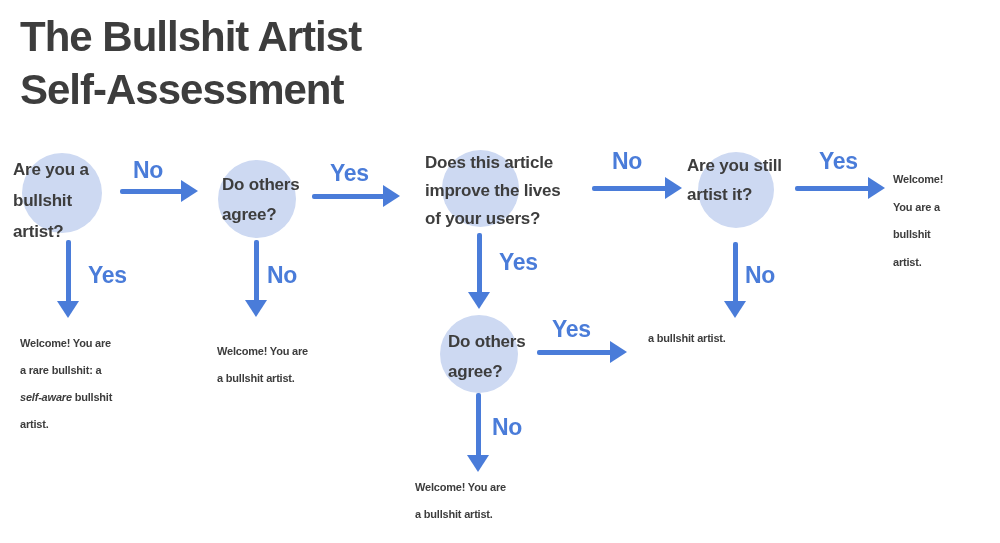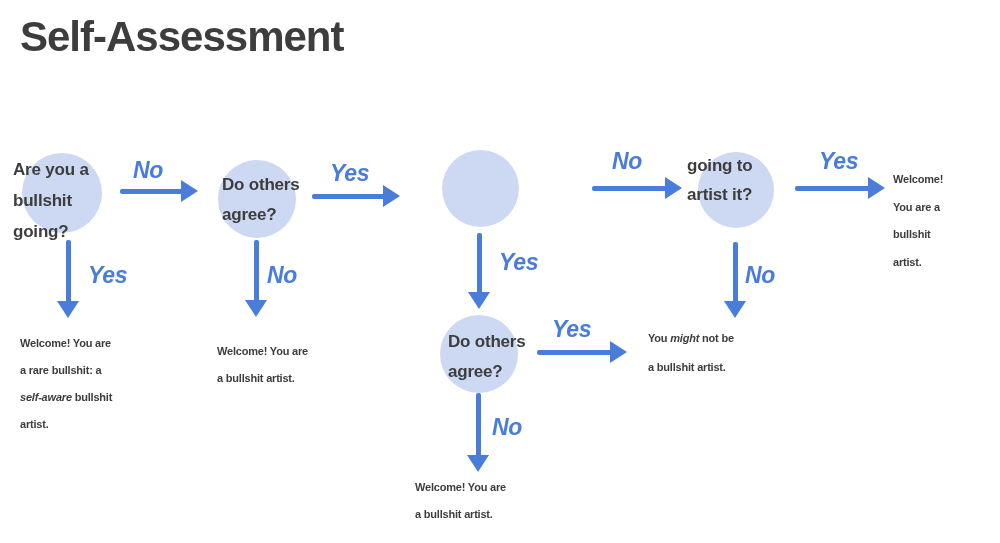--- a/index.html
+++ b/index.html
@@ -63,6 +63,7 @@
 <div class="canvas">
 
   <h1 class="title">
+    <span class="tline">The Bullshit Artist</span>
     <span class="tline">Self-Assessment</span>
   </h1>
 

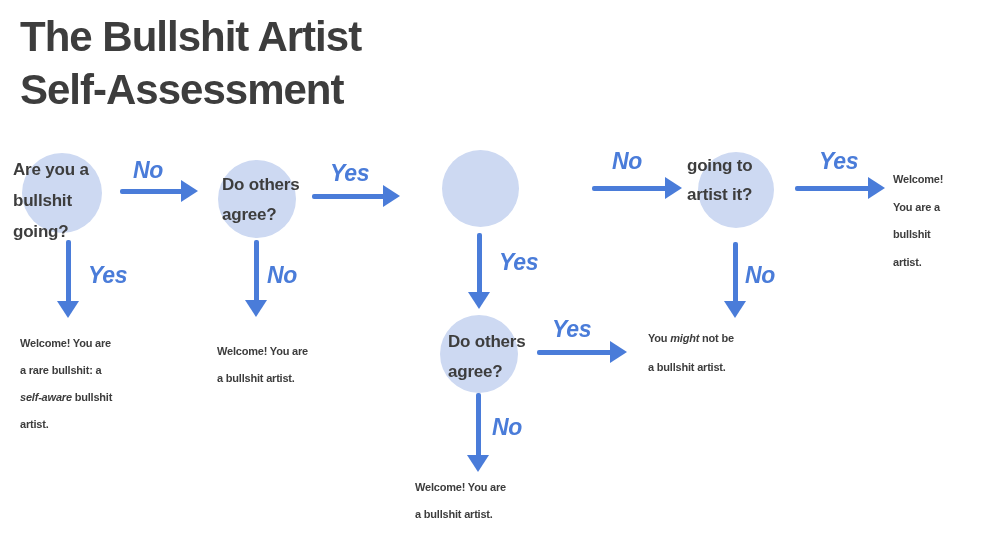--- a/index.html
+++ b/index.html
@@ -34,7 +34,7 @@
   .outcome em,.node em{font-style:italic;}
   .elabel{
     position:absolute;font-size:23px;font-weight:700;color:var(--blue);
-    letter-spacing:-0.3px;z-index:3;white-space:nowrap;font-style:italic;
+    letter-spacing:-0.3px;z-index:3;white-space:nowrap;
   }
   .arrow-h{position:absolute;height:22px;z-index:1;}
   .arrow-h::before{

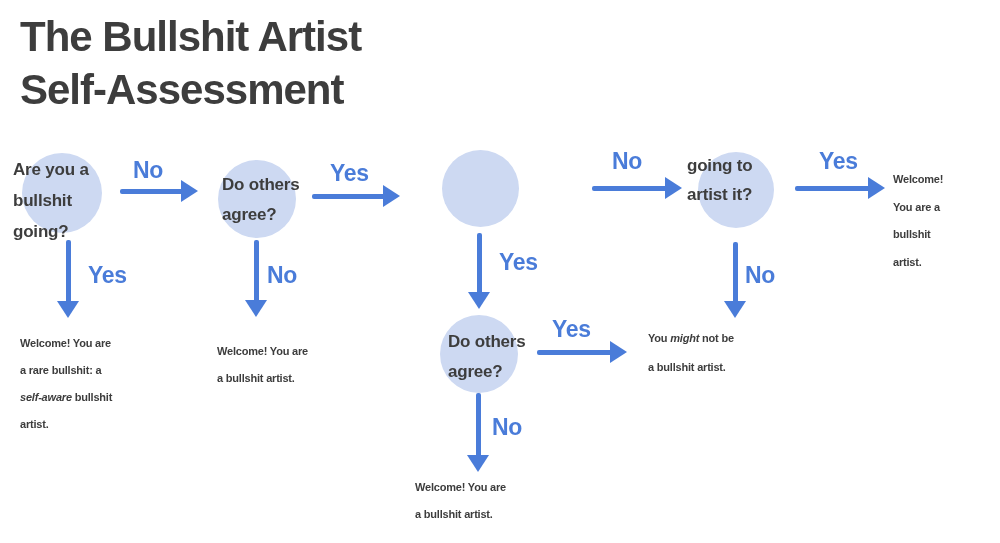--- a/index.html
+++ b/index.html
@@ -82,6 +82,11 @@
     <div>Do others</div>
     <div>agree?</div>
   </div>
+  <div class="node" style="left:425px;top:149px;line-height:28px">
+    <div>Does this article</div>
+    <div>improve the lives</div>
+    <div>of your users?</div>
+  </div>
   <div class="node" style="left:687px;top:151px;line-height:29px">
     <div>going to</div>
     <div>artist it?</div>

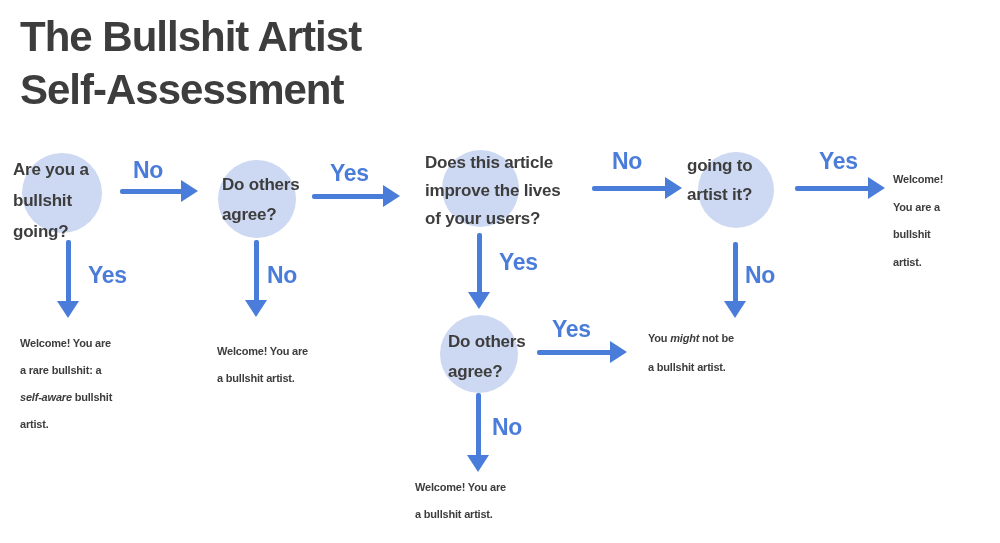--- a/index.html
+++ b/index.html
@@ -88,6 +88,7 @@
     <div>of your users?</div>
   </div>
   <div class="node" style="left:687px;top:151px;line-height:29px">
+    <div>Are you still</div>
     <div>going to</div>
     <div>artist it?</div>
   </div>

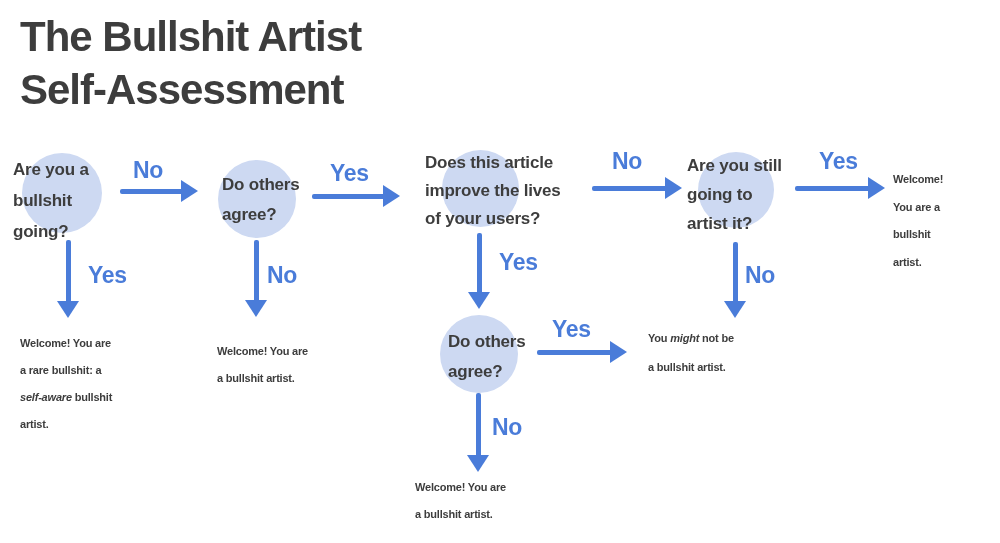--- a/index.html
+++ b/index.html
@@ -89,7 +89,6 @@
   </div>
   <div class="node" style="left:687px;top:151px;line-height:29px">
     <div>Are you still</div>
-    <div>going to</div>
     <div>artist it?</div>
   </div>
   <div class="node" style="left:448px;top:327px;line-height:30px">

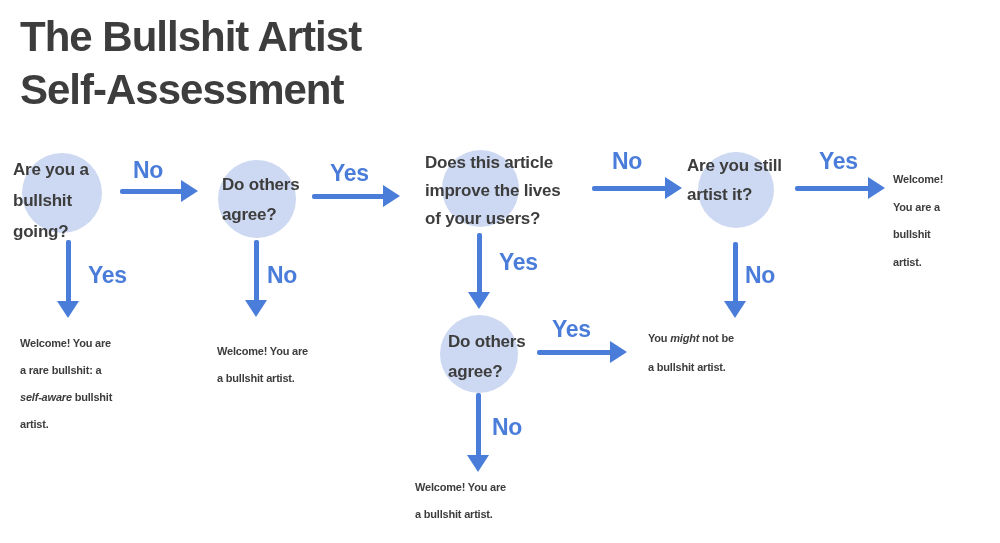--- a/index.html
+++ b/index.html
@@ -76,7 +76,7 @@
   <div class="node" style="left:13px;top:154px;line-height:31px">
     <div>Are you a</div>
     <div>bullshit</div>
-    <div>going?</div>
+    <div>artist?</div>
   </div>
   <div class="node" style="left:222px;top:170px;line-height:30px">
     <div>Do others</div>

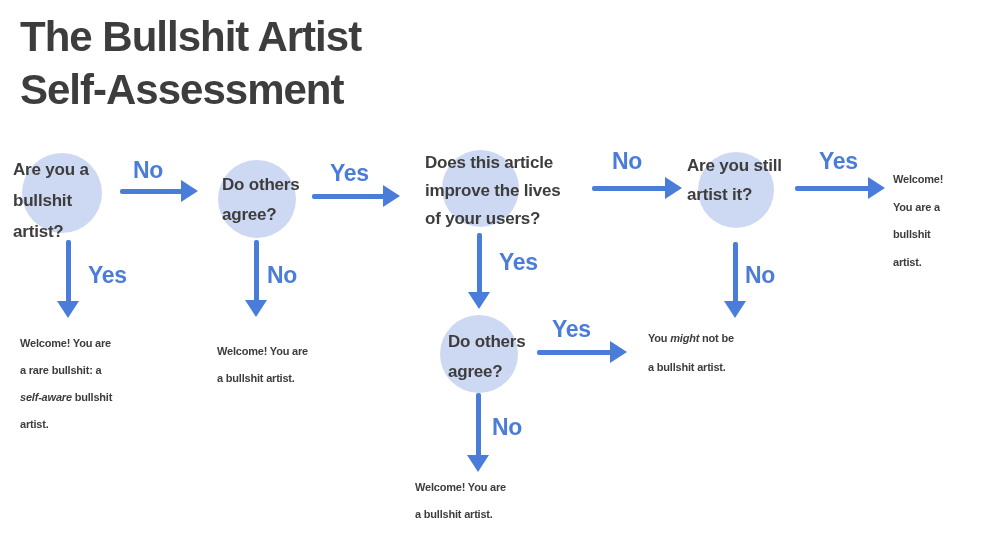--- a/index.html
+++ b/index.html
@@ -138,7 +138,6 @@
   </div>
 
   <div class="outcome" style="left:648px;top:324px;line-height:29px">
-    <div><span>You </span><em>might</em><span> not be</span></div>
     <div>a bullshit artist.</div>
   </div>
 

